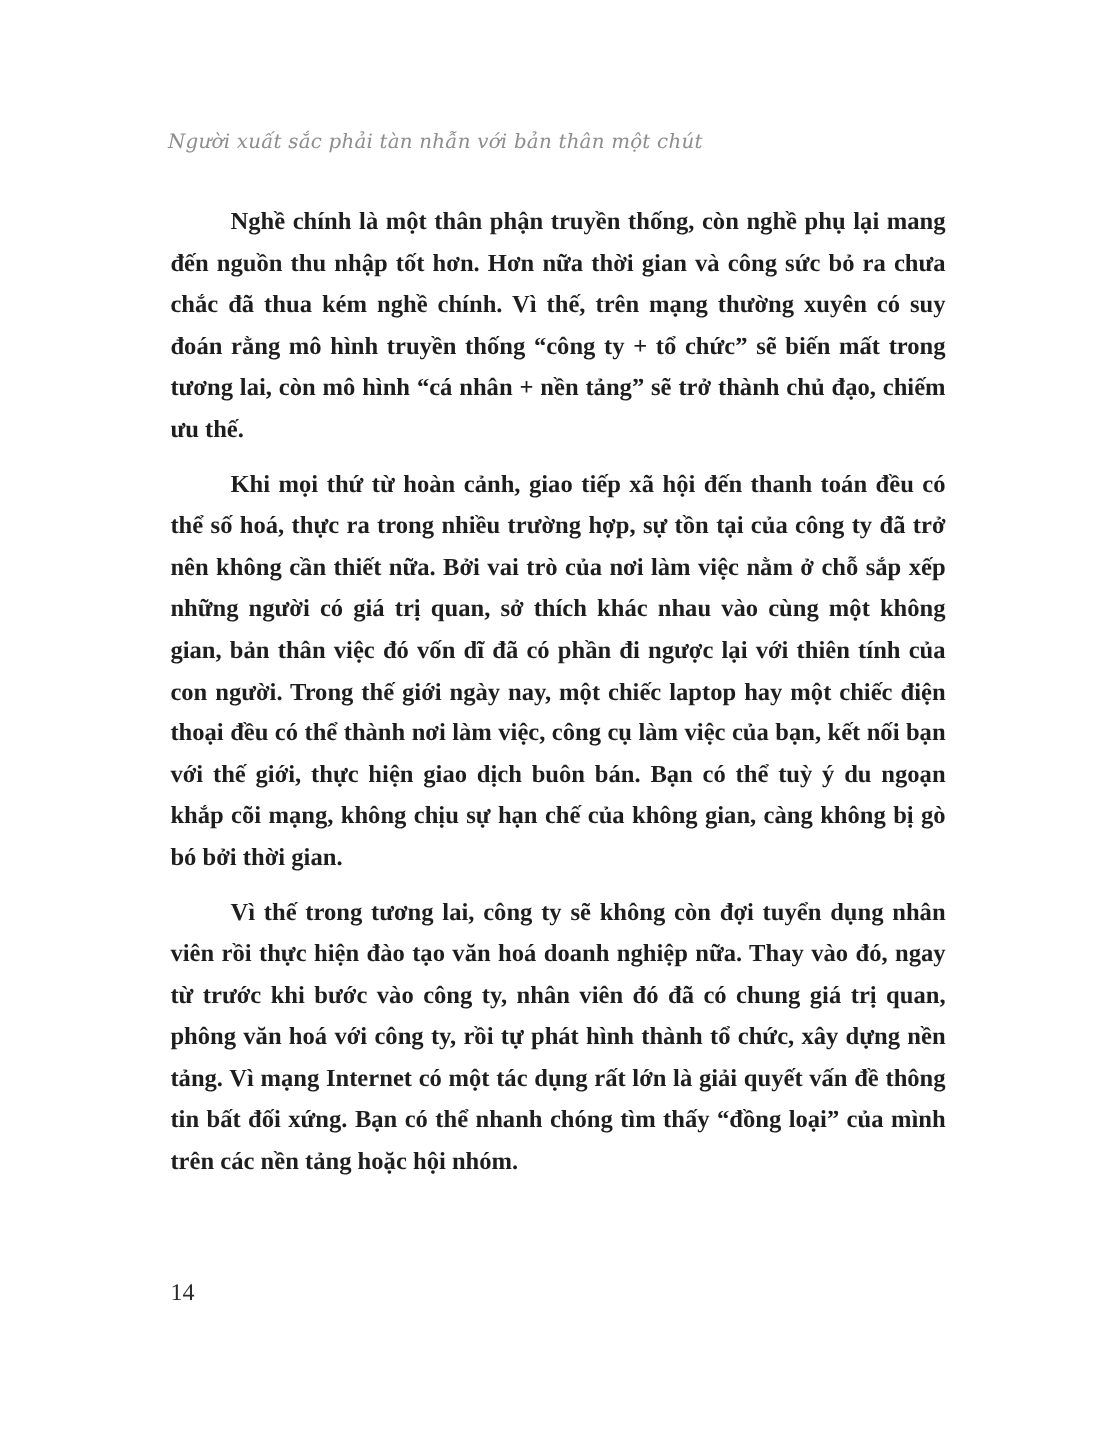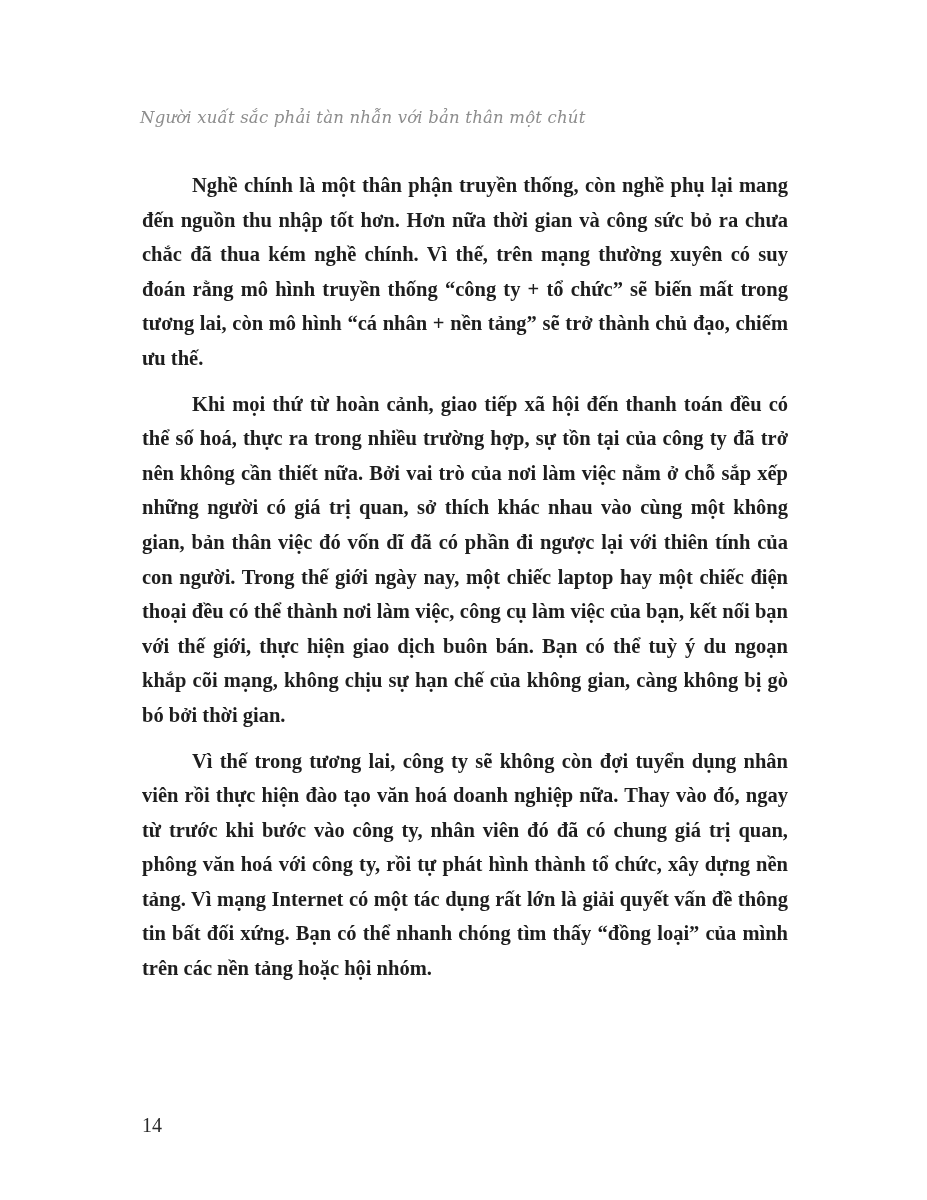--- a/index.html
+++ b/index.html
@@ -45,7 +45,7 @@
   .page-number {
     position: absolute;
     left: 142px;
-    top: 1114px;
+    top: 1066px;
     font-size: 20px;
     color: #2a2a2a;
   }

